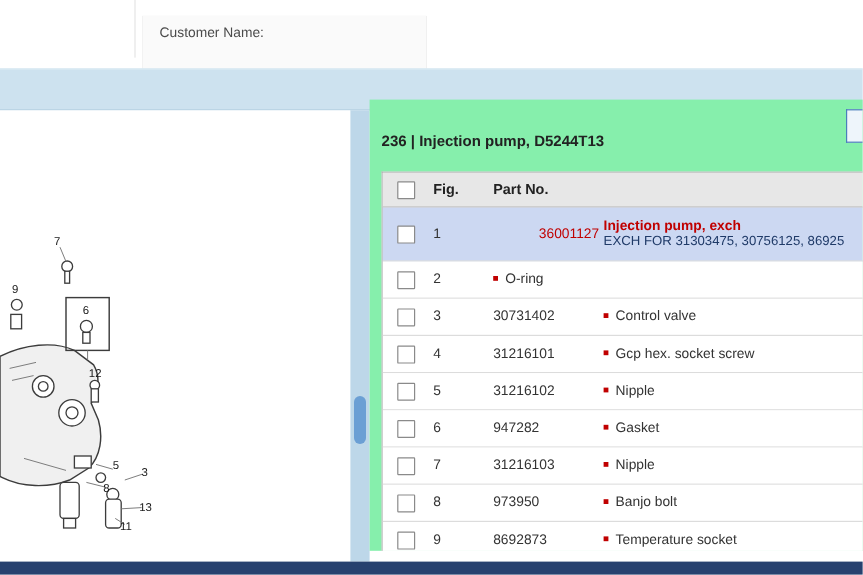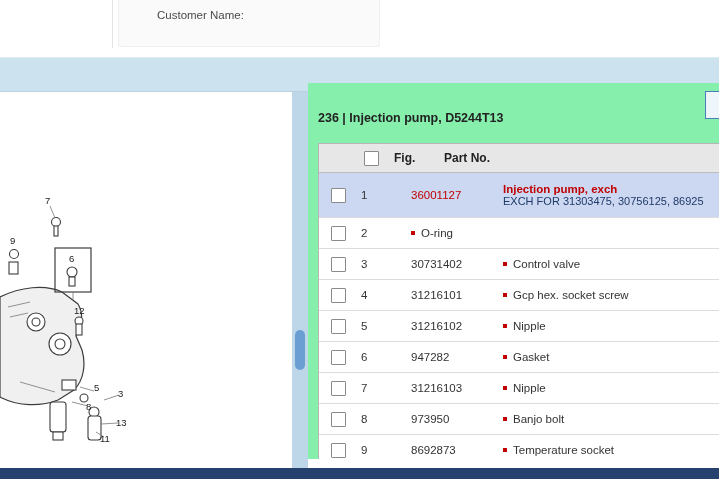--- a/index.html
+++ b/index.html
@@ -9,7 +9,7 @@
   
   #top-bar{position:absolute;left:0;top:0;width:719px;height:57px;background:#fff;}
   #top-divider{position:absolute;left:112px;top:0;width:1px;height:48px;background:#e4e4e4;}
-  #customer-box{position:absolute;left:118px;top:0;width:236px;height:46px;background:#fafafa;border:1px solid #f0f0f0;border-top:none;border-radius:0 0 3px 3px;padding-left:24px;}
+  #customer-box{position:absolute;left:118px;top:13px;width:236px;height:46px;background:#fafafa;border:1px solid #f0f0f0;border-top:none;border-radius:0 0 3px 3px;}
   #customer-label{display:block;padding:9px 0 0 14px;font-size:11.5px;color:#4a4a4a;}
 
   

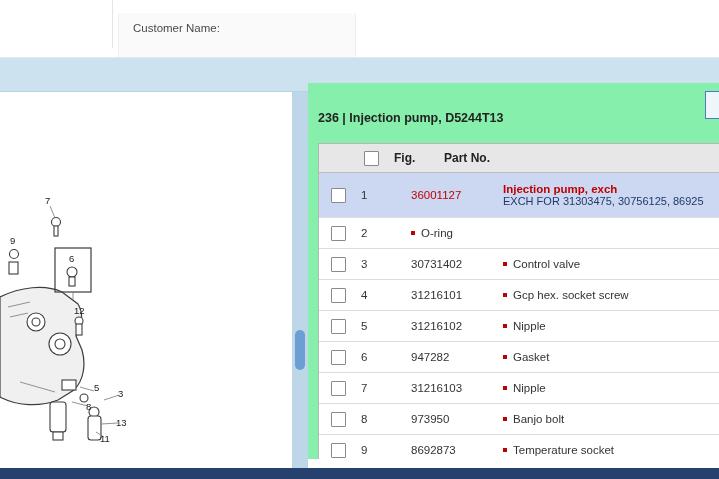--- a/index.html
+++ b/index.html
@@ -29,7 +29,7 @@
   
   #parts-table{position:absolute;left:10px;top:60px;width:401px;border:1px solid #b5b5b5;border-right:none;box-sizing:border-box;background:#fff;font-size:11.5px;color:#333;}
   .t-row{display:grid;grid-template-columns:38px 50px 92px 1fr;align-items:center;border-bottom:1px solid #dcdcdc;min-height:30px;background:#fff;}
-  .t-row.header{background:#e7e7e7;border-bottom:1px solid #bdbdbd;min-height:28px;font-weight:bold;color:#222;font-size:12px;padding-left:33px;}
+  .t-row.header{background:#e7e7e7;border-bottom:1px solid #bdbdbd;min-height:28px;font-weight:bold;color:#222;font-size:12px;}
   .t-row.highlight{background:#ccd8f2;min-height:44px;}
   .cell{padding:2px 4px;overflow:hidden;white-space:nowrap;}
   .cell.chk{display:flex;justify-content:center;align-items:center;}

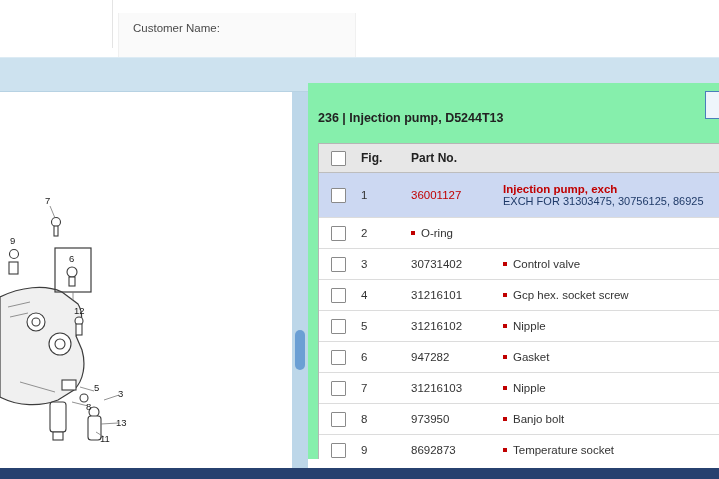--- a/index.html
+++ b/index.html
@@ -34,7 +34,7 @@
   .cell{padding:2px 4px;overflow:hidden;white-space:nowrap;}
   .cell.chk{display:flex;justify-content:center;align-items:center;}
   .checkbox{display:inline-block;width:13px;height:13px;background:#fff;border:1px solid #8a8a8a;border-radius:1px;}
-  .part-red{color:#c00000;}
+  .part-red{color:#c00000;margin-left:38px;}
   .desc-red{color:#c00000;font-weight:bold;}
   .desc-line2{color:#1f3a68;font-weight:normal;font-size:11px;white-space:nowrap;}
   .bullet{display:inline-block;width:4px;height:4px;background:#c00000;margin:0 6px 2px 0;vertical-align:middle;}

